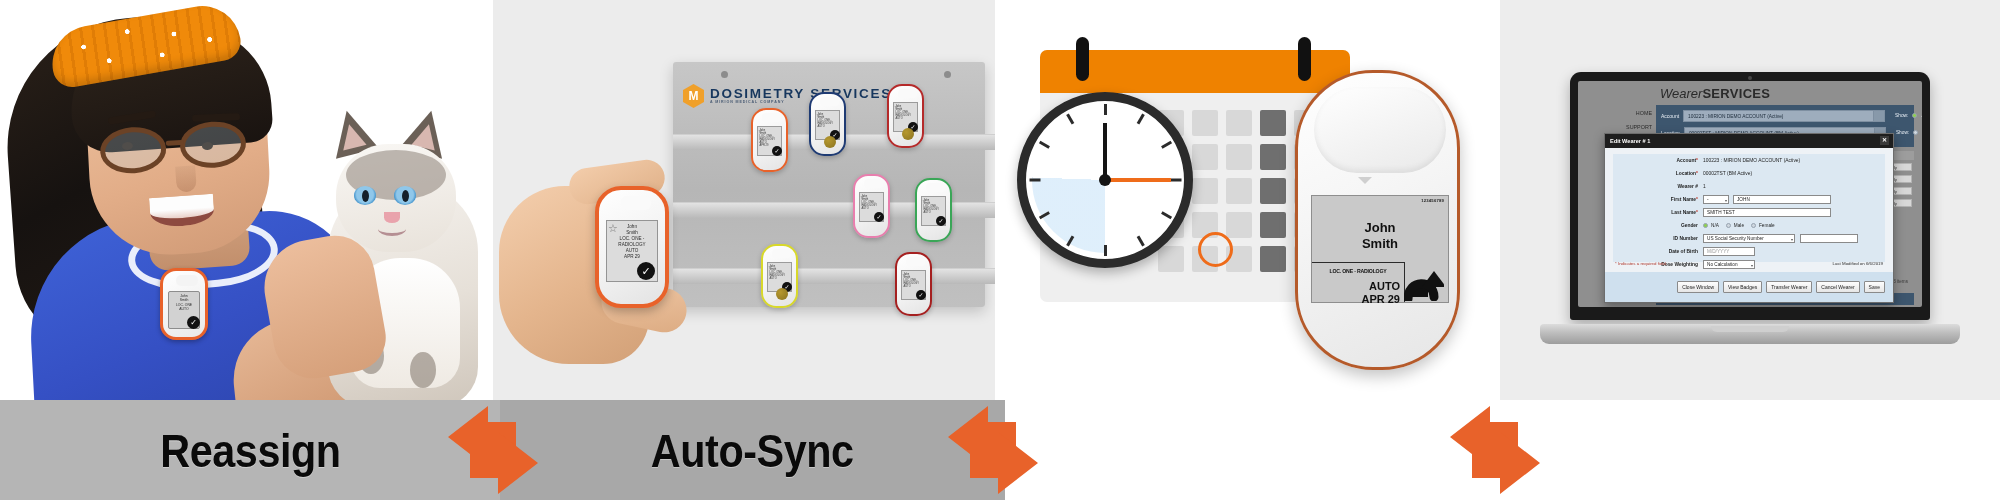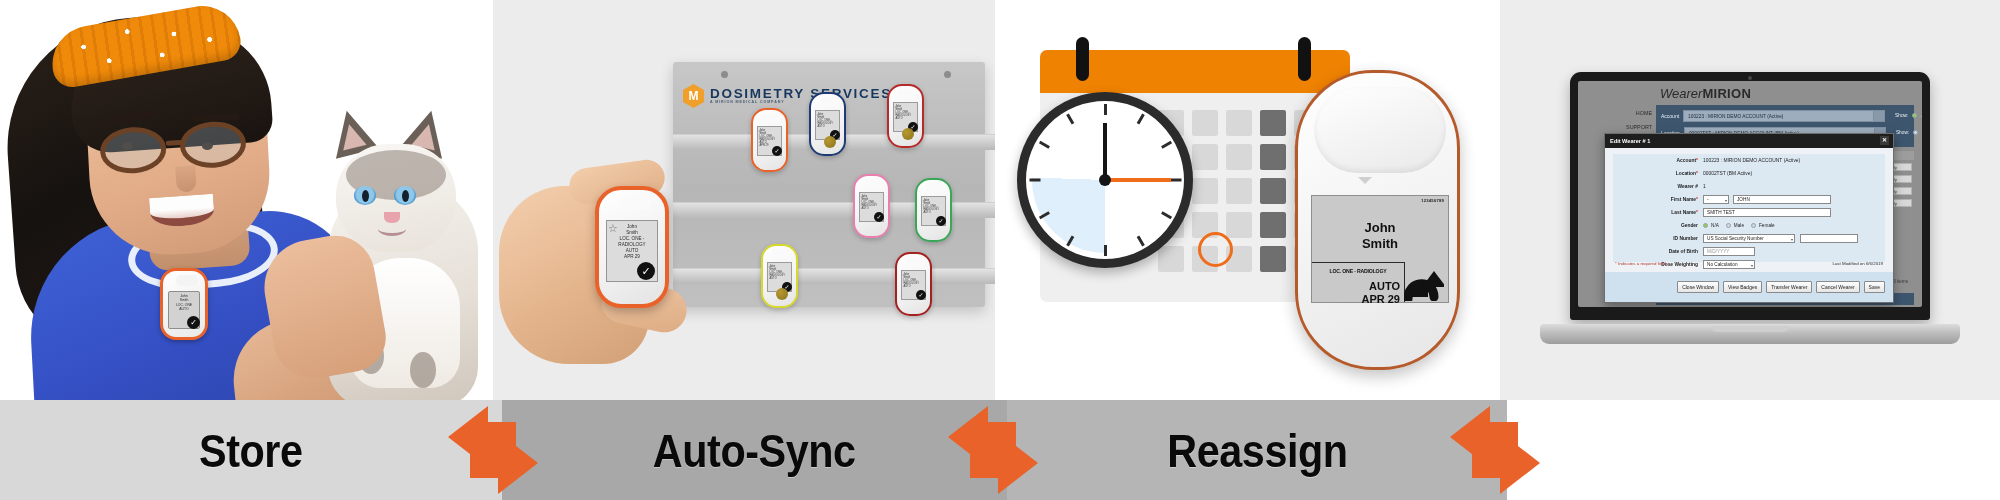--- a/index.html
+++ b/index.html
@@ -656,7 +656,7 @@
             <div class="screen">
 
               <div class="app-title">
-                <i>Wearer</i><b>MIRION</b>
+                <i>Wearer</i><b>SERVICES</b>
               </div>
 
               <div class="app-nav">

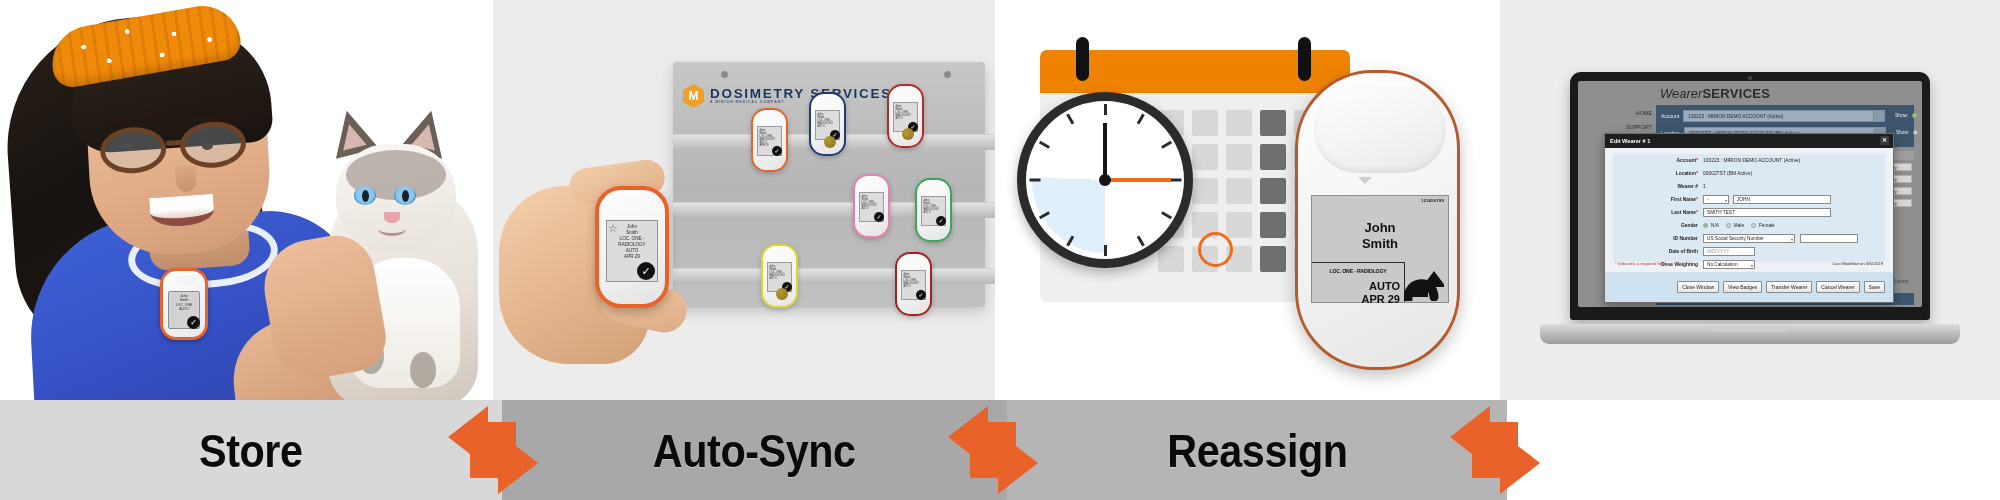--- a/index.html
+++ b/index.html
@@ -815,9 +815,6 @@
   </div>
 
   <div class="strips">
-    <div class="strip s2">
-      <div class="strip-label">Store</div>
-    </div>
     <div class="strip s3">
       <div class="strip-label">Auto-Sync</div>
     </div>

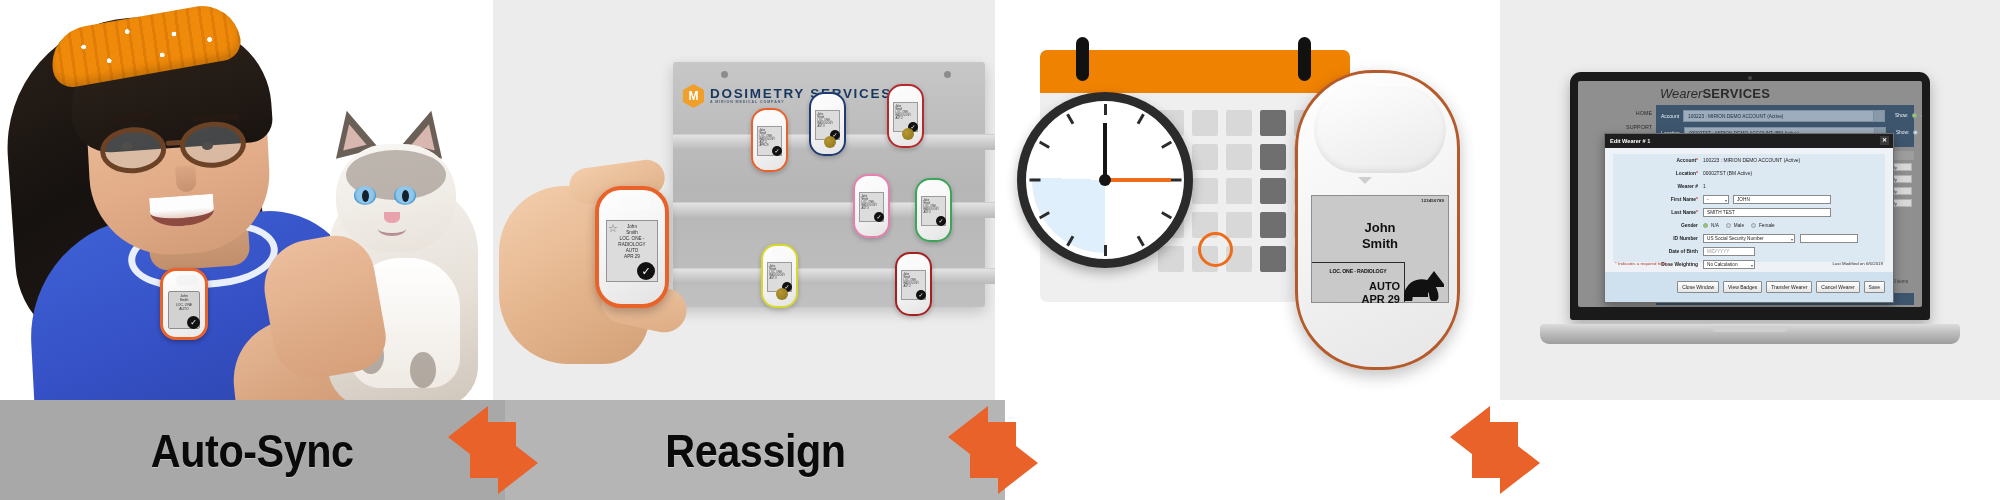--- a/index.html
+++ b/index.html
@@ -815,11 +815,11 @@
   </div>
 
   <div class="strips">
+    <div class="strip s4">
+      <div class="strip-label">Reassign</div>
+    </div>
     <div class="strip s3">
       <div class="strip-label">Auto-Sync</div>
-    </div>
-    <div class="strip s4">
-      <div class="strip-label">Reassign</div>
     </div>
   </div>
 

